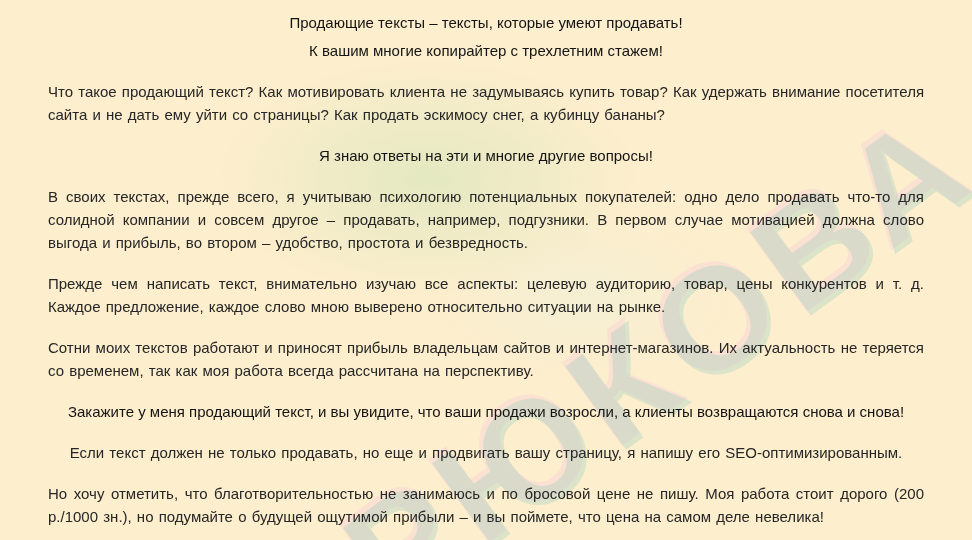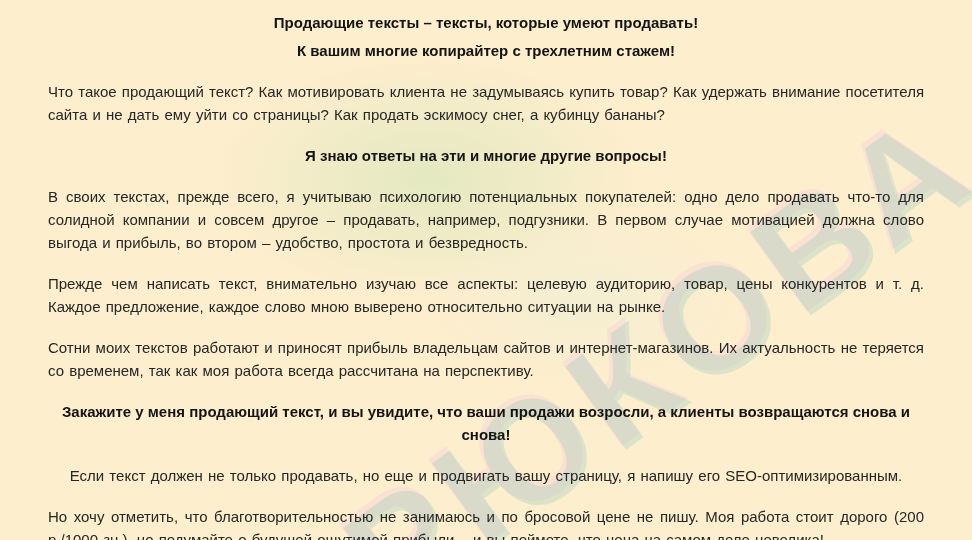--- a/index.html
+++ b/index.html
@@ -46,7 +46,7 @@
     line-height: 23px;
   }
   .content .heading {
-    font-weight: bold;
+    font-weight: normal;
     color: #141414;
     text-align: center;
     margin: 5px 0;

